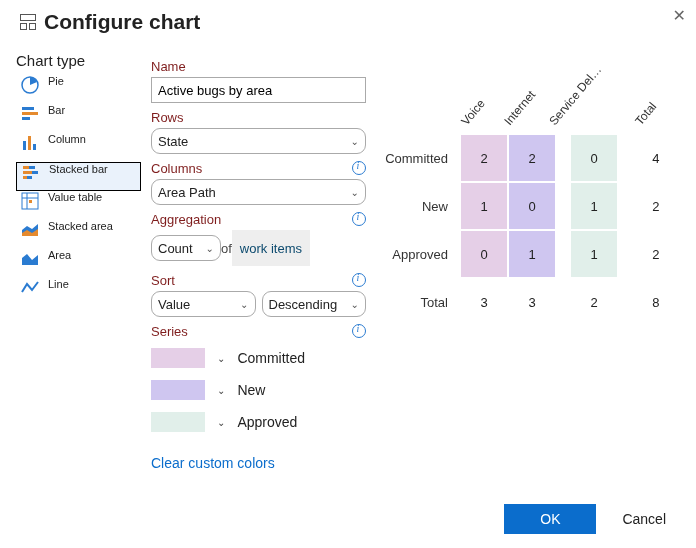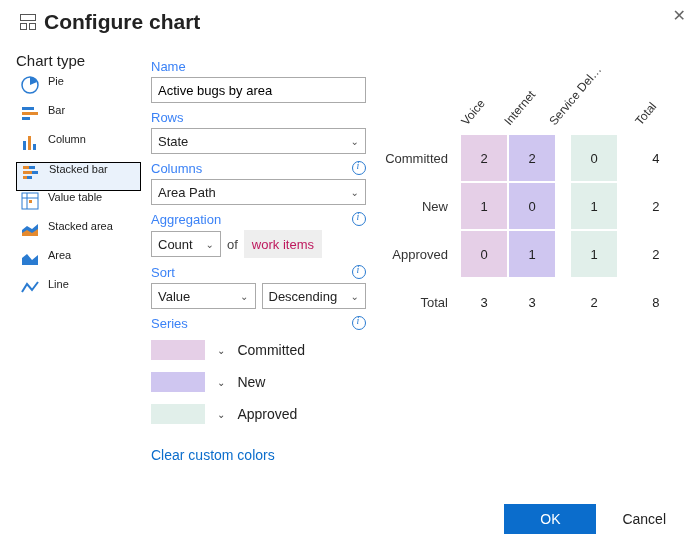--- a/index.html
+++ b/index.html
@@ -25,7 +25,7 @@
   
   .mid { width:215px; padding-top:4px; }
   .fld-label-row { display:flex; align-items:center; justify-content:space-between; margin:6px 0 3px 0; height:16px; }
-  .fld-label { color:#3b82f6; font-size:13px; }
+  .fld-label { color:#7f1d1d; font-size:13px; }
   .info { width:14px; height:14px; border:1.3px solid #2a7bd1; border-radius:50%; position:relative; cursor:pointer; }
   .info::after { content:"i"; font-family:Georgia,serif; font-style:italic; color:#2a7bd1; font-size:10px; position:absolute; top:-2px; left:3.5px; }
   .input, .select { width:100%; height:26px; border:1px solid #aaa; background:#fff; padding:0 6px; font-size:13px; outline:none; }

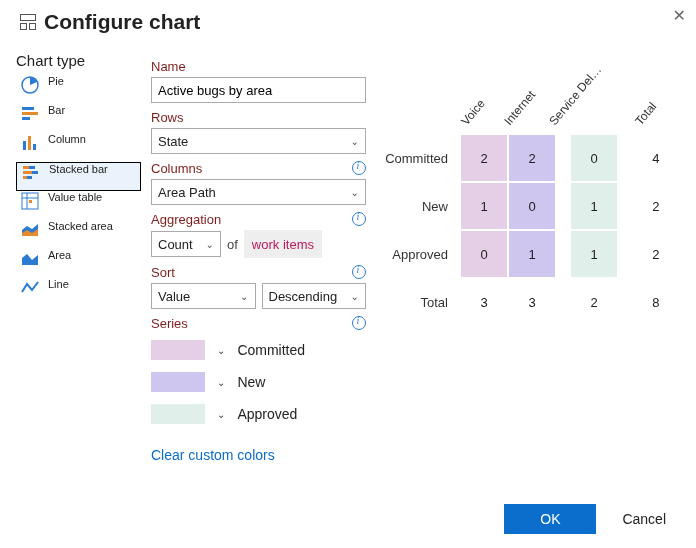--- a/index.html
+++ b/index.html
@@ -29,7 +29,7 @@
   .info { width:14px; height:14px; border:1.3px solid #2a7bd1; border-radius:50%; position:relative; cursor:pointer; }
   .info::after { content:"i"; font-family:Georgia,serif; font-style:italic; color:#2a7bd1; font-size:10px; position:absolute; top:-2px; left:3.5px; }
   .input, .select { width:100%; height:26px; border:1px solid #aaa; background:#fff; padding:0 6px; font-size:13px; outline:none; }
-  .select { display:inline-flex; align-items:center; justify-content:space-between; cursor:pointer; }
+  .select { display:inline-flex; align-items:center; justify-content:space-between; cursor:pointer;border-radius:9px; }
   .chev { font-size:10px; color:#555; }
   .row-half { display:flex; gap:6px; }
   .row-half .select { width:50%;justify-content:space-between; }

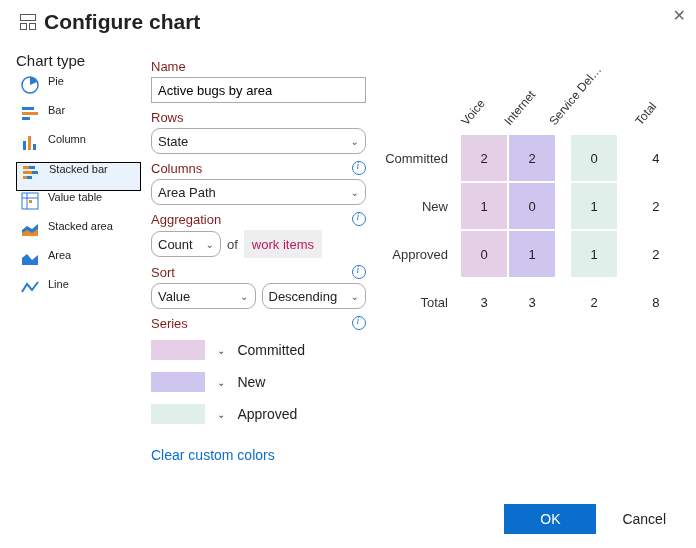--- a/index.html
+++ b/index.html
@@ -33,7 +33,7 @@
   .chev { font-size:10px; color:#555; }
   .row-half { display:flex; gap:6px; }
   .row-half .select { width:50%;justify-content:space-between; }
-  .agg-row { display:flex; align-items:center; gap:6px; }
+  .agg-row { display:flex; align-items:center; }
   .agg-row .select.small { width:70px; }
   .of-label { color:#444; }
   .wi-box { background:#eee; padding:4px 8px; color:#be185d; height:28px; display:inline-flex; align-items:center; }

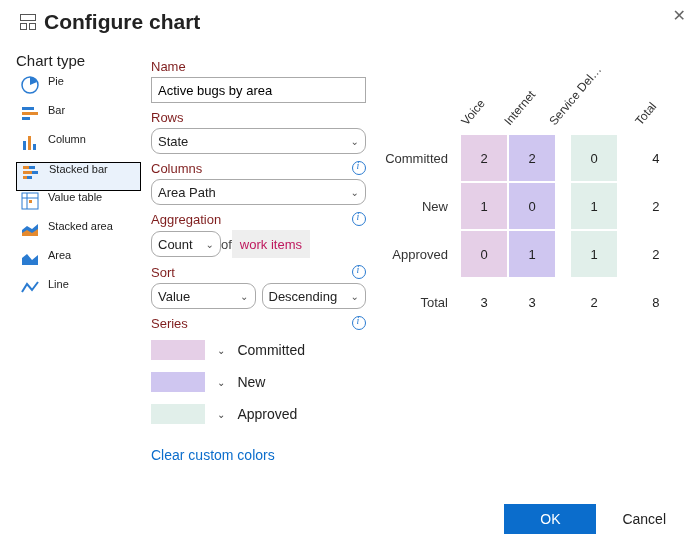--- a/index.html
+++ b/index.html
@@ -36,7 +36,7 @@
   .agg-row { display:flex; align-items:center; }
   .agg-row .select.small { width:70px; }
   .of-label { color:#444; }
-  .wi-box { background:#eee; padding:4px 8px; color:#be185d; height:28px; display:inline-flex; align-items:center; }
+  .wi-box { background:#eee; padding:4px 8px; color:#0c4a6e; height:36px; display:inline-flex; align-items:center; }
 
   .series-list { margin-top:6px; }
   .series-row { display:flex; align-items:center; gap:12px; margin:6px 0; height:26px; }

